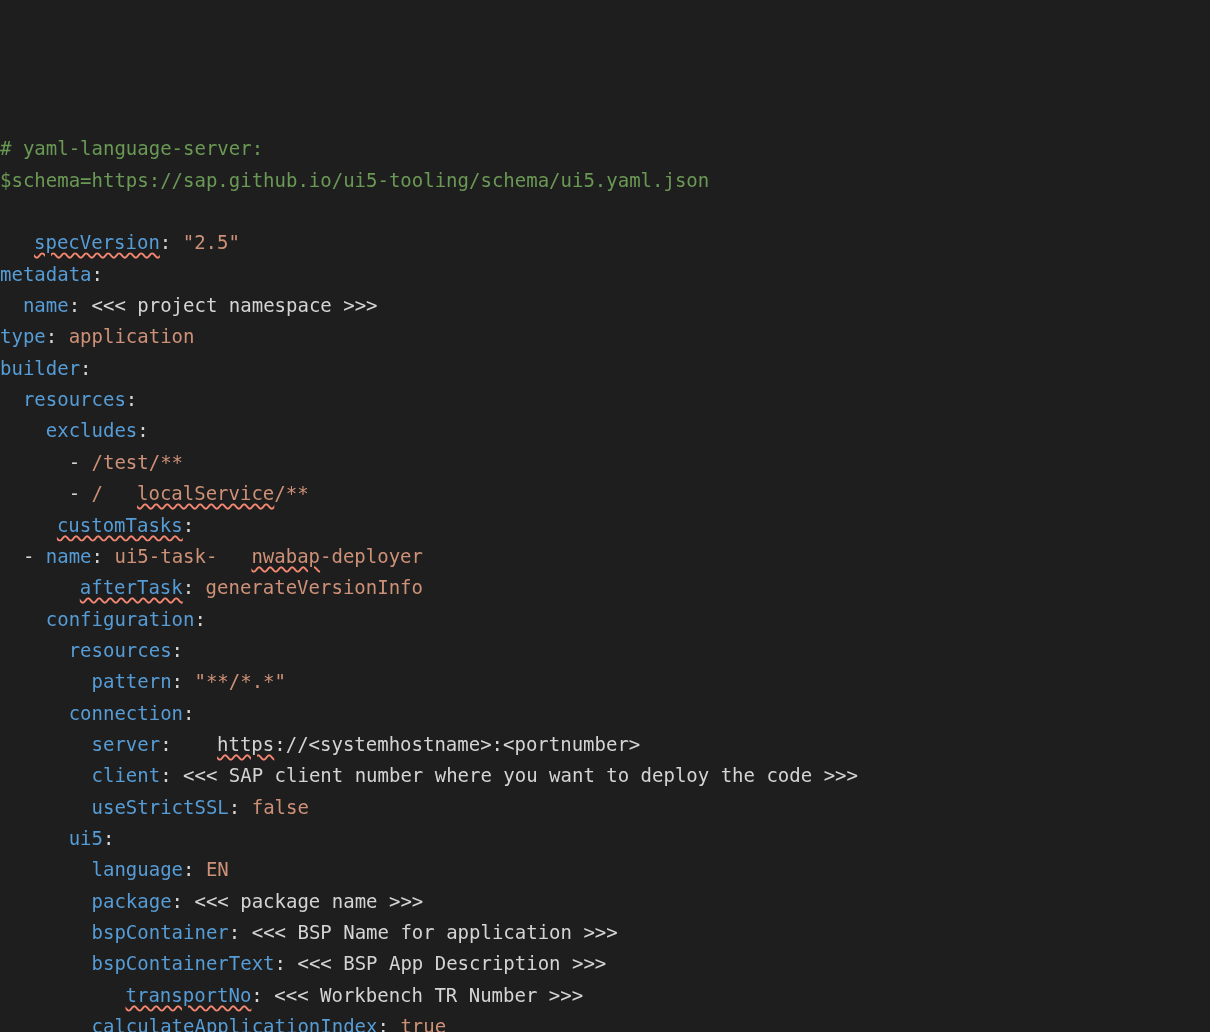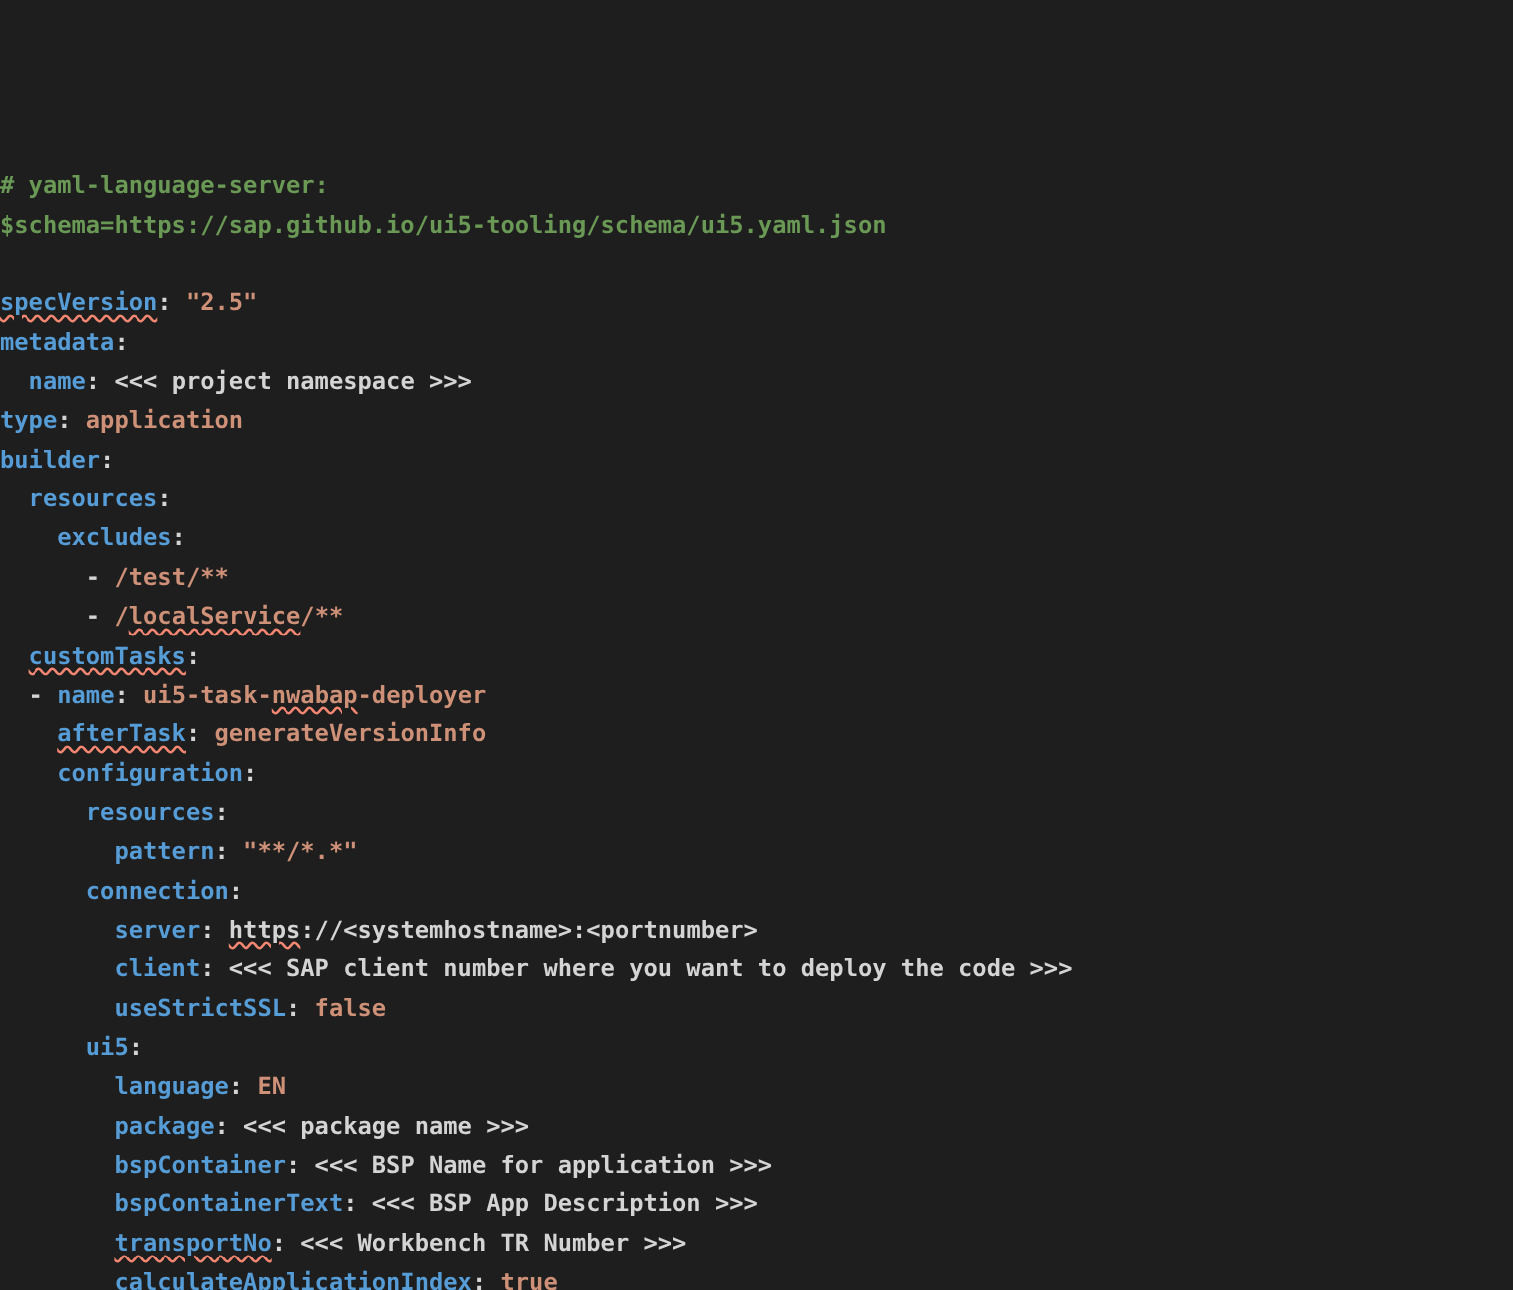--- a/index.html
+++ b/index.html
@@ -18,7 +18,6 @@
     }
     .line {
       display: block;
-      font-weight: bold;
     }
     .comment { color: #6a9955; }
     .key { color: #569cd6; }

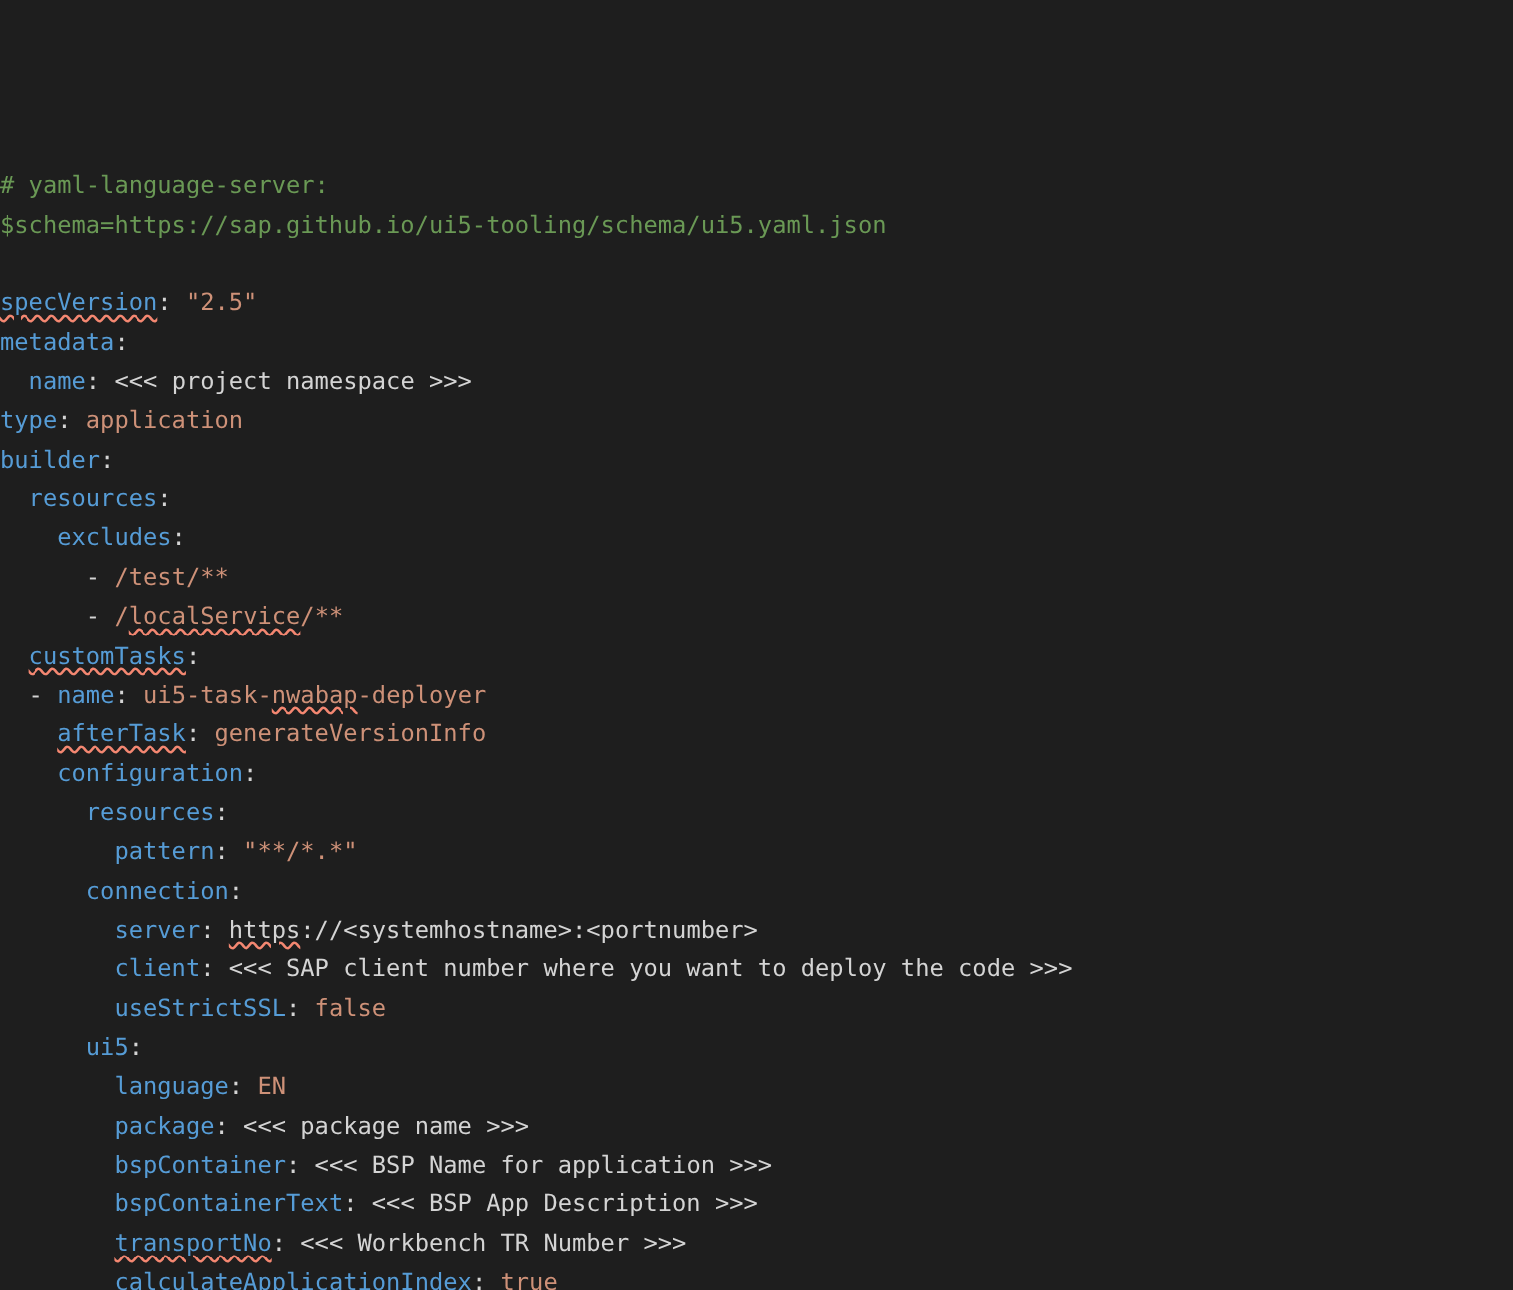--- a/index.html
+++ b/index.html
@@ -29,6 +29,7 @@
       text-decoration-color: #f48771;
       text-decoration-thickness: 1.5px;
       text-underline-offset: 3px;
+      padding-left: 34px;
     }
   </style>
 </head>

